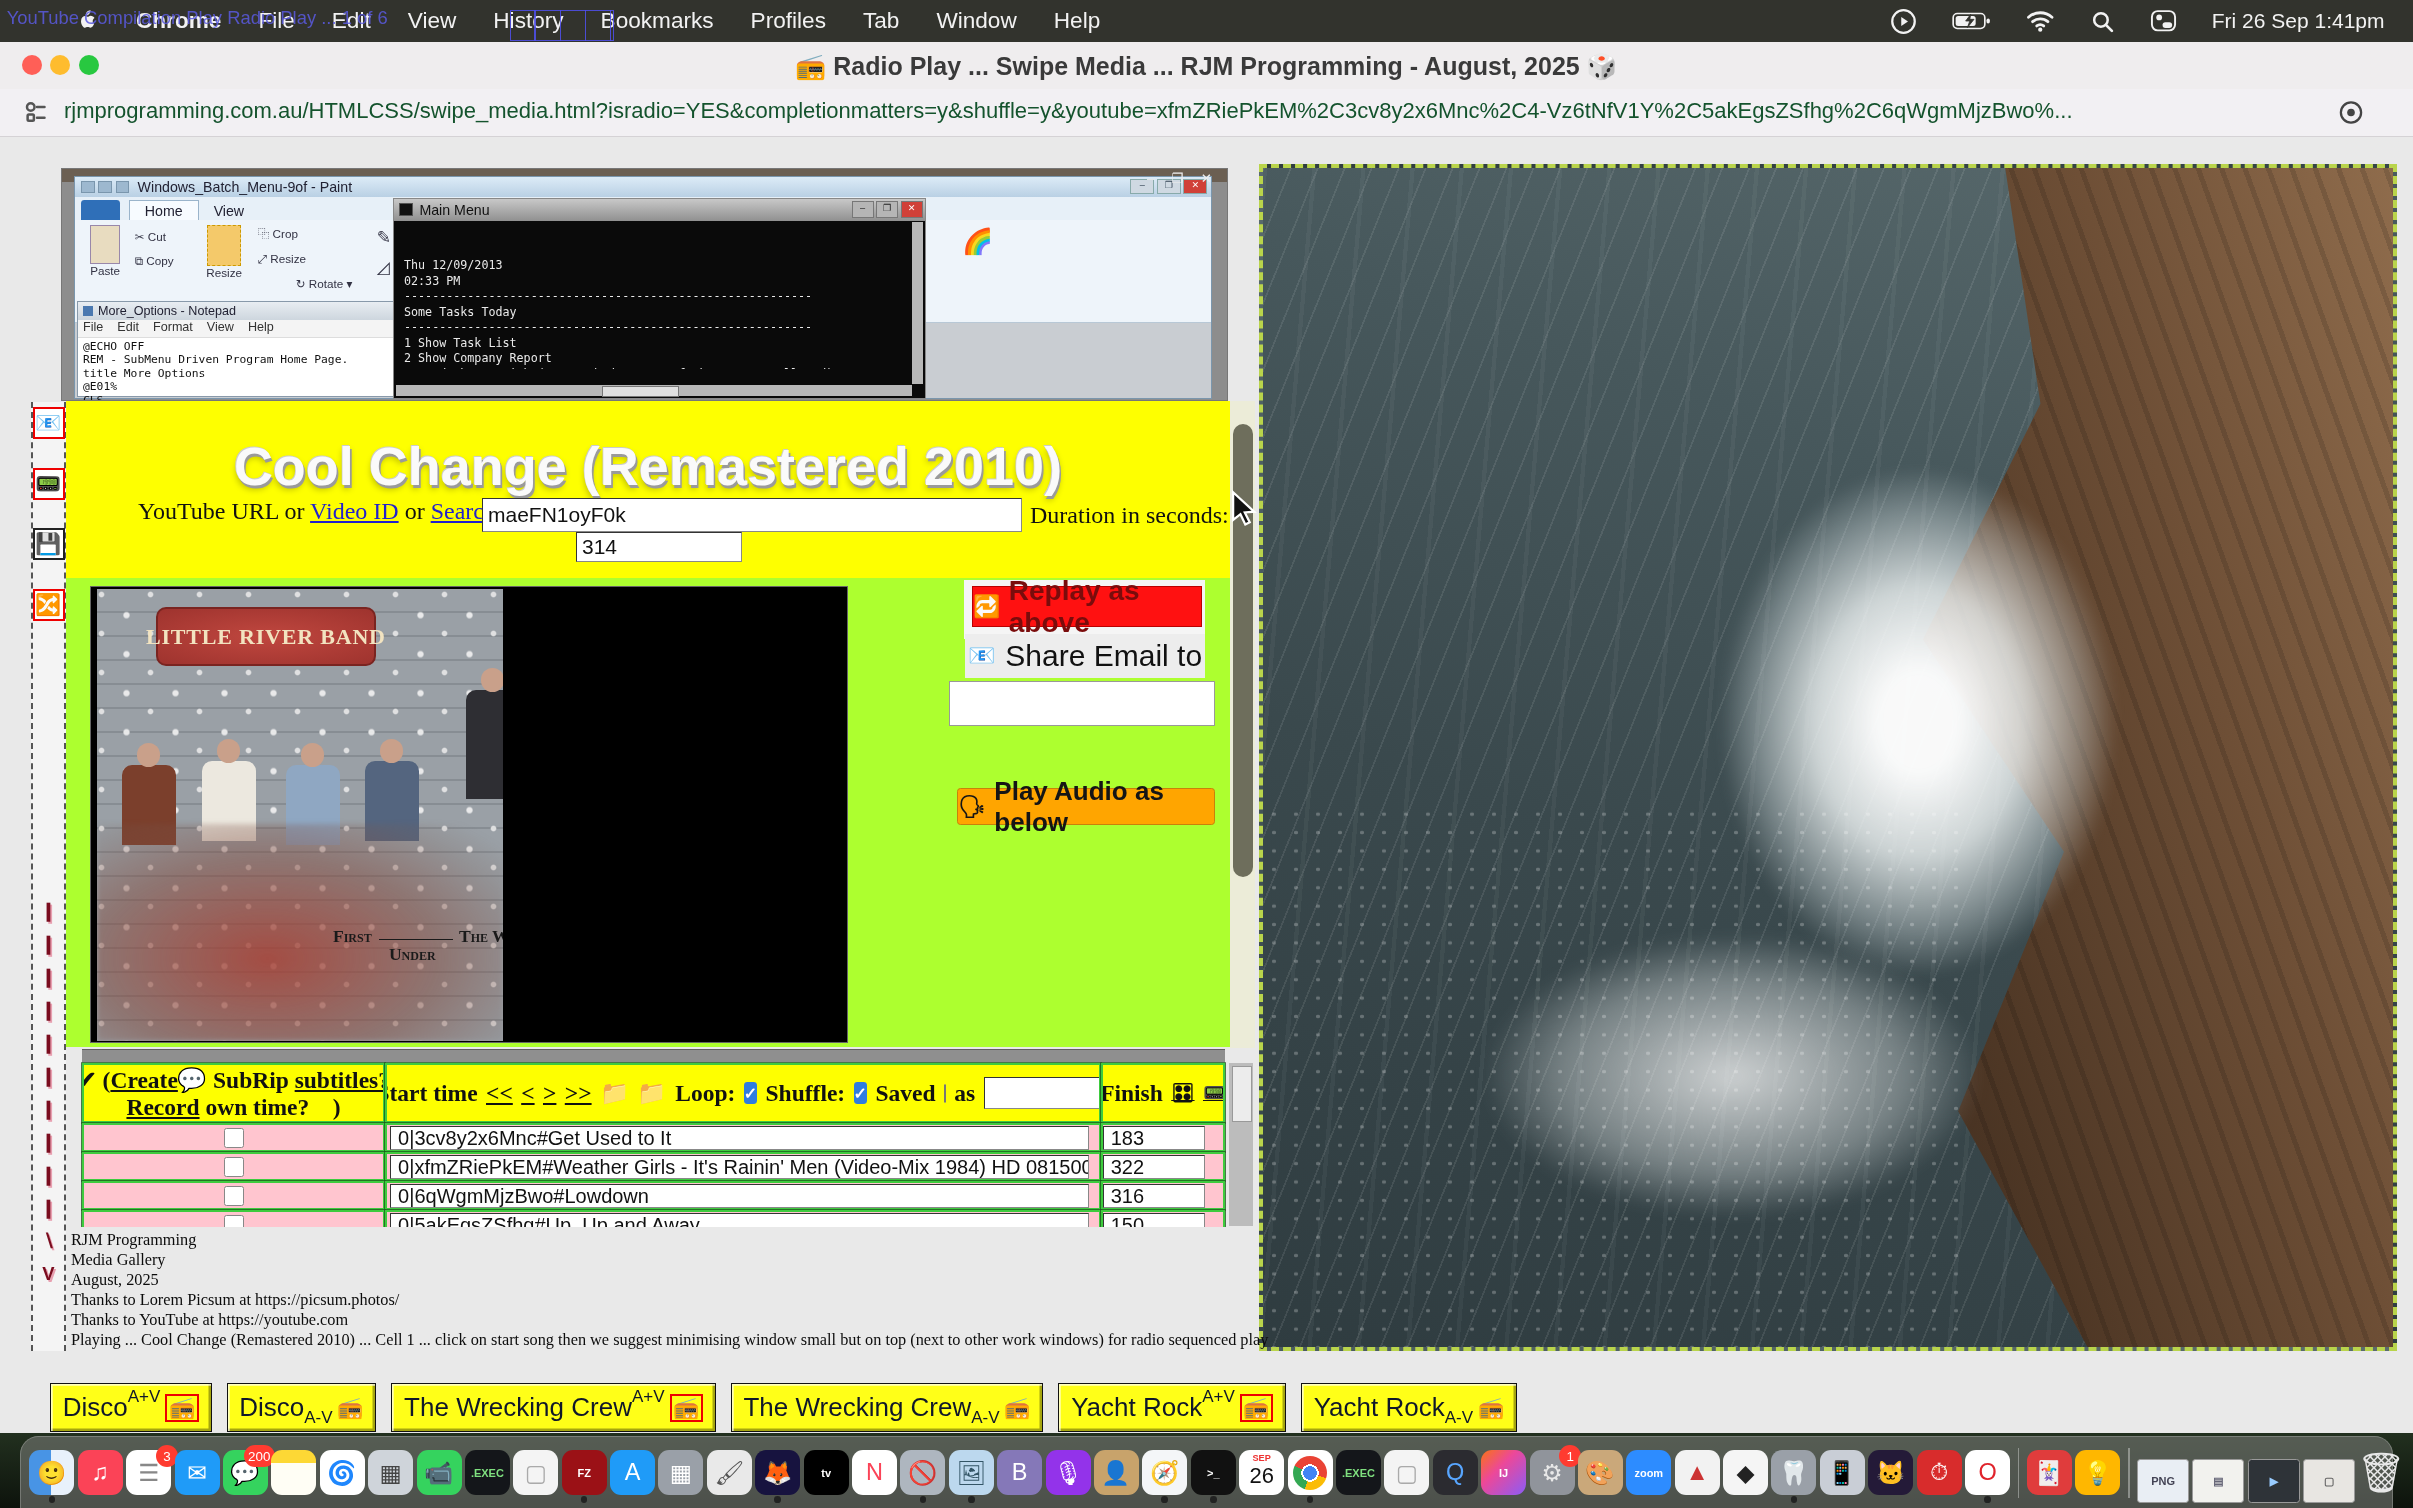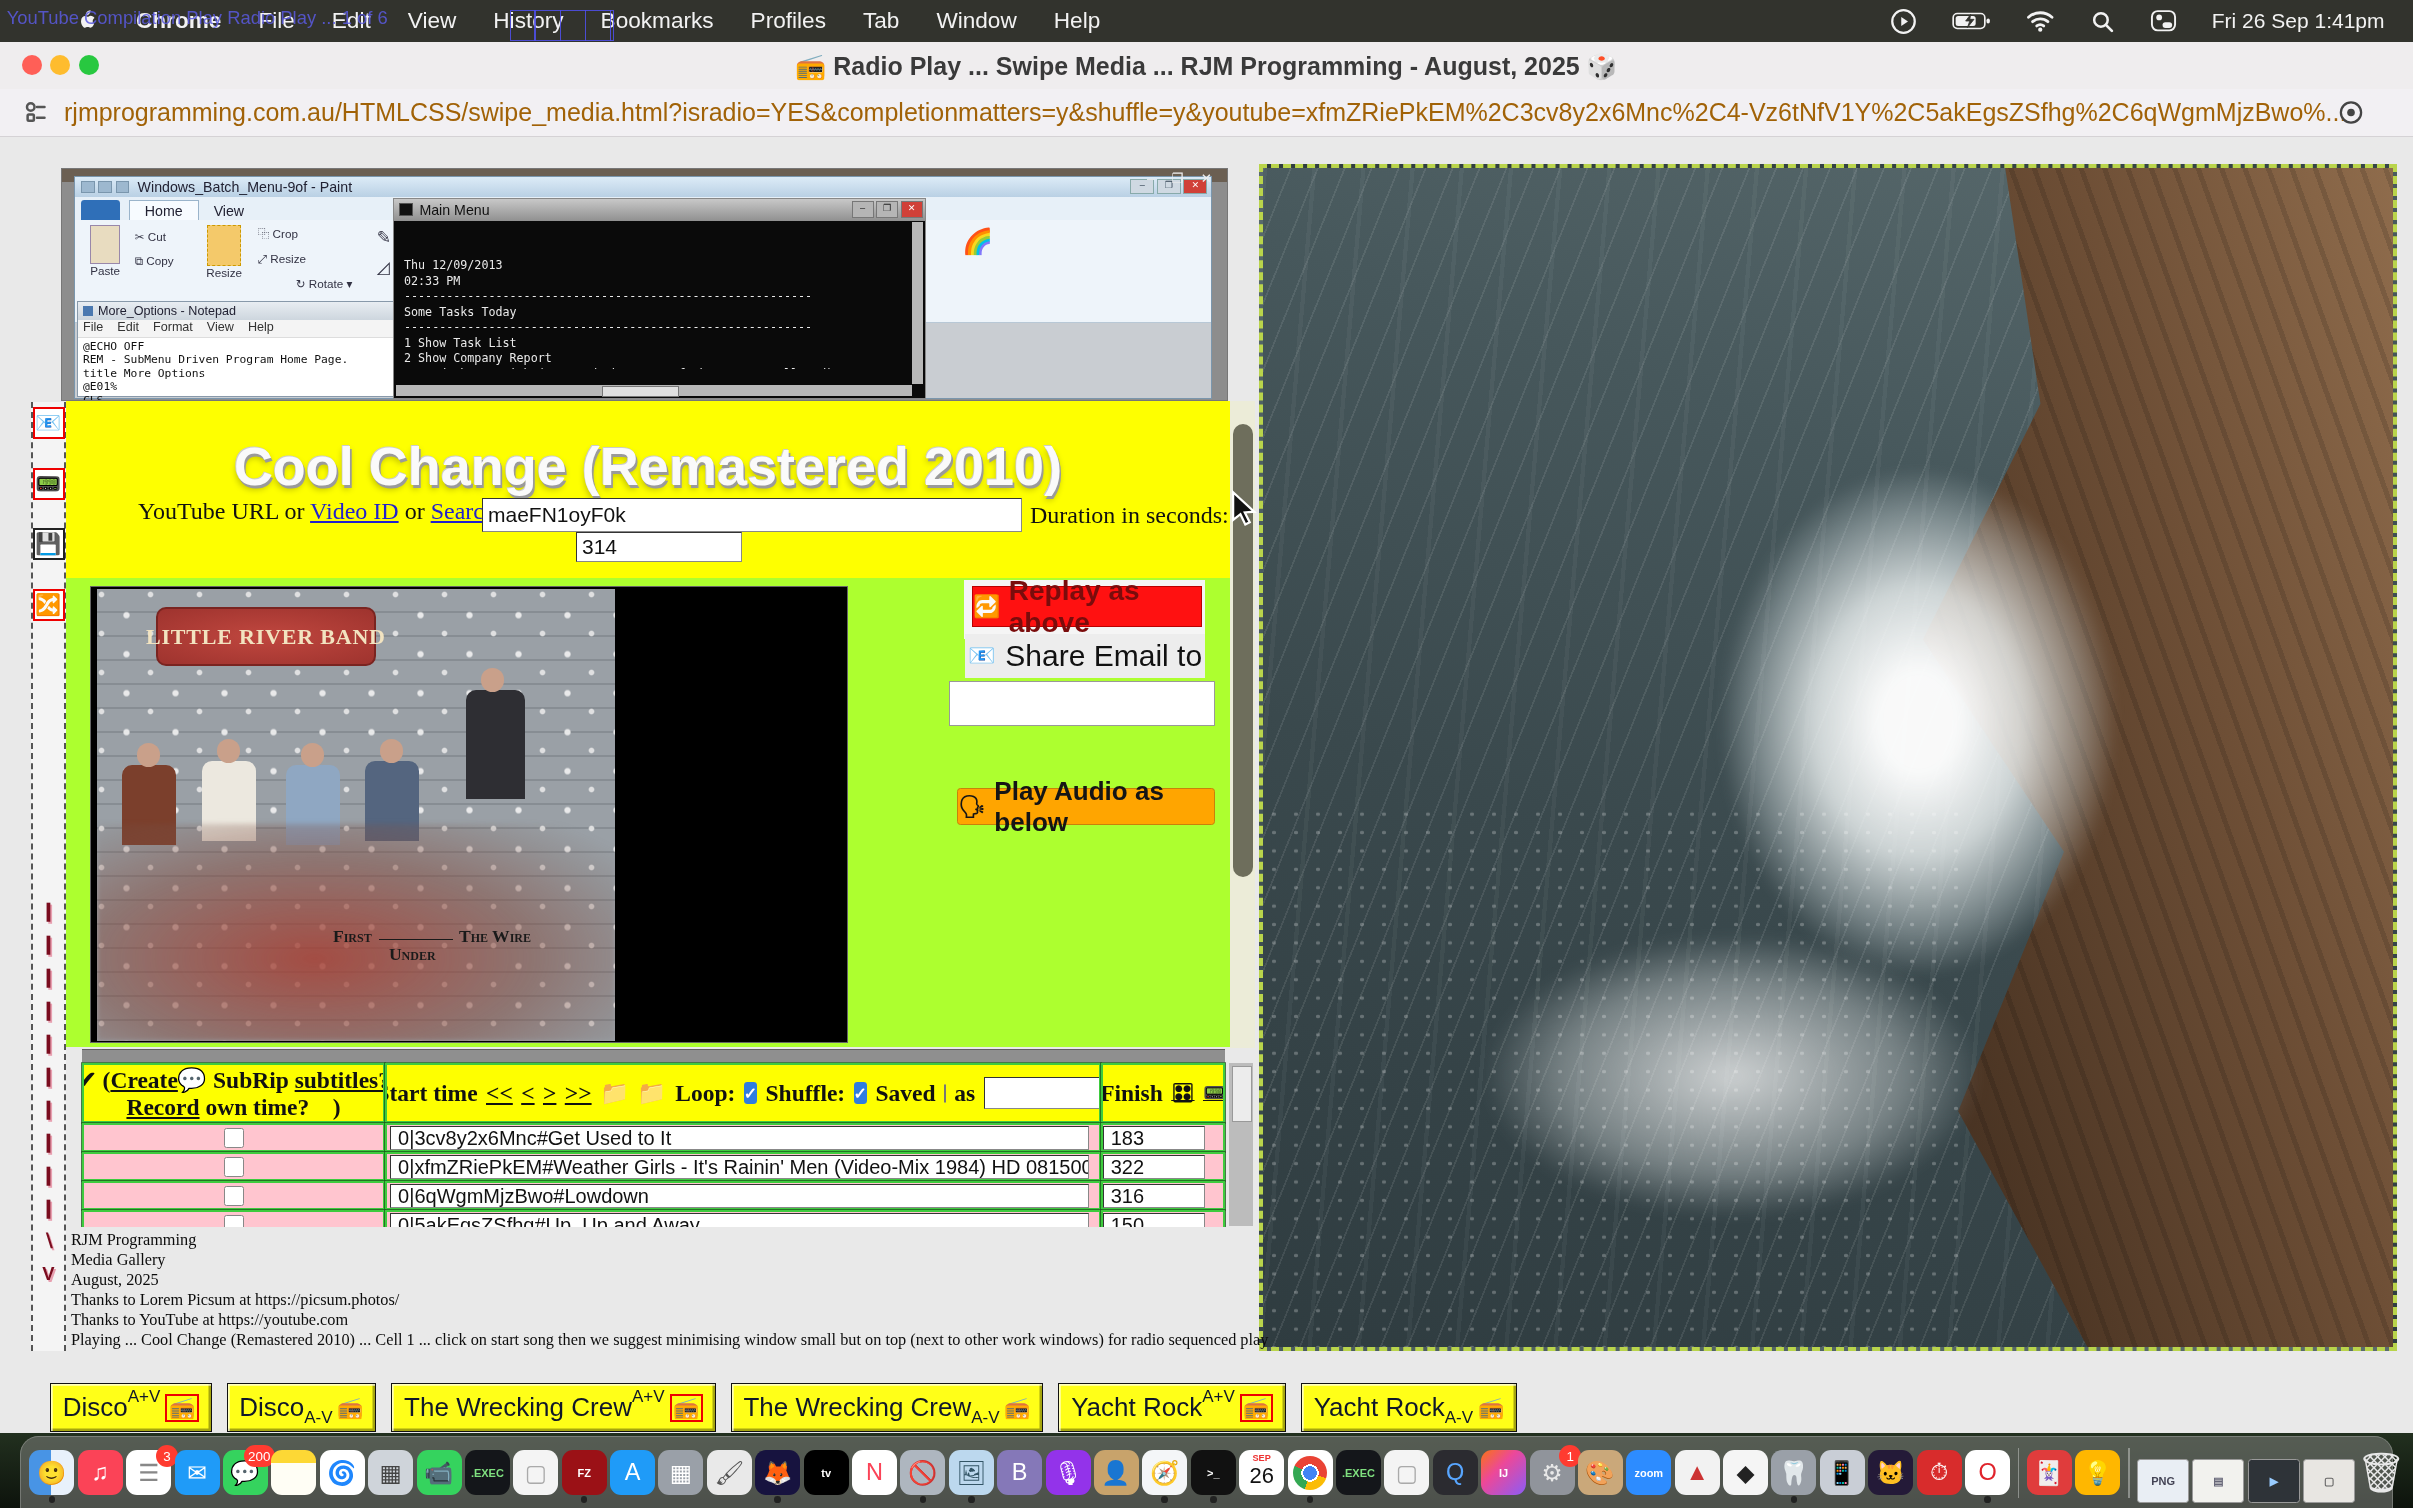--- a/index.html
+++ b/index.html
@@ -20,7 +20,7 @@
   .tb-title{position:absolute;left:0;top:10px;width:100%;text-align:center;font-size:25px;font-weight:600;color:#3a3a3a;}
   
   .urlbar{position:absolute;left:0;top:89px;width:2413px;height:47px;background:#f2f0f3;border-bottom:0.8px solid #d5d2d5;}
-  .url-text{position:absolute;left:64px;top:9.2px;font-size:25px;color:#a16207;white-space:nowrap;}
+  .url-text{position:absolute;left:64px;top:9.2px;font-size:22px;color:#14532d;white-space:nowrap;}
   .tab-groups{position:absolute;left:22px;top:8.4px;}
   .eye{position:absolute;right:47px;top:10px;}
   

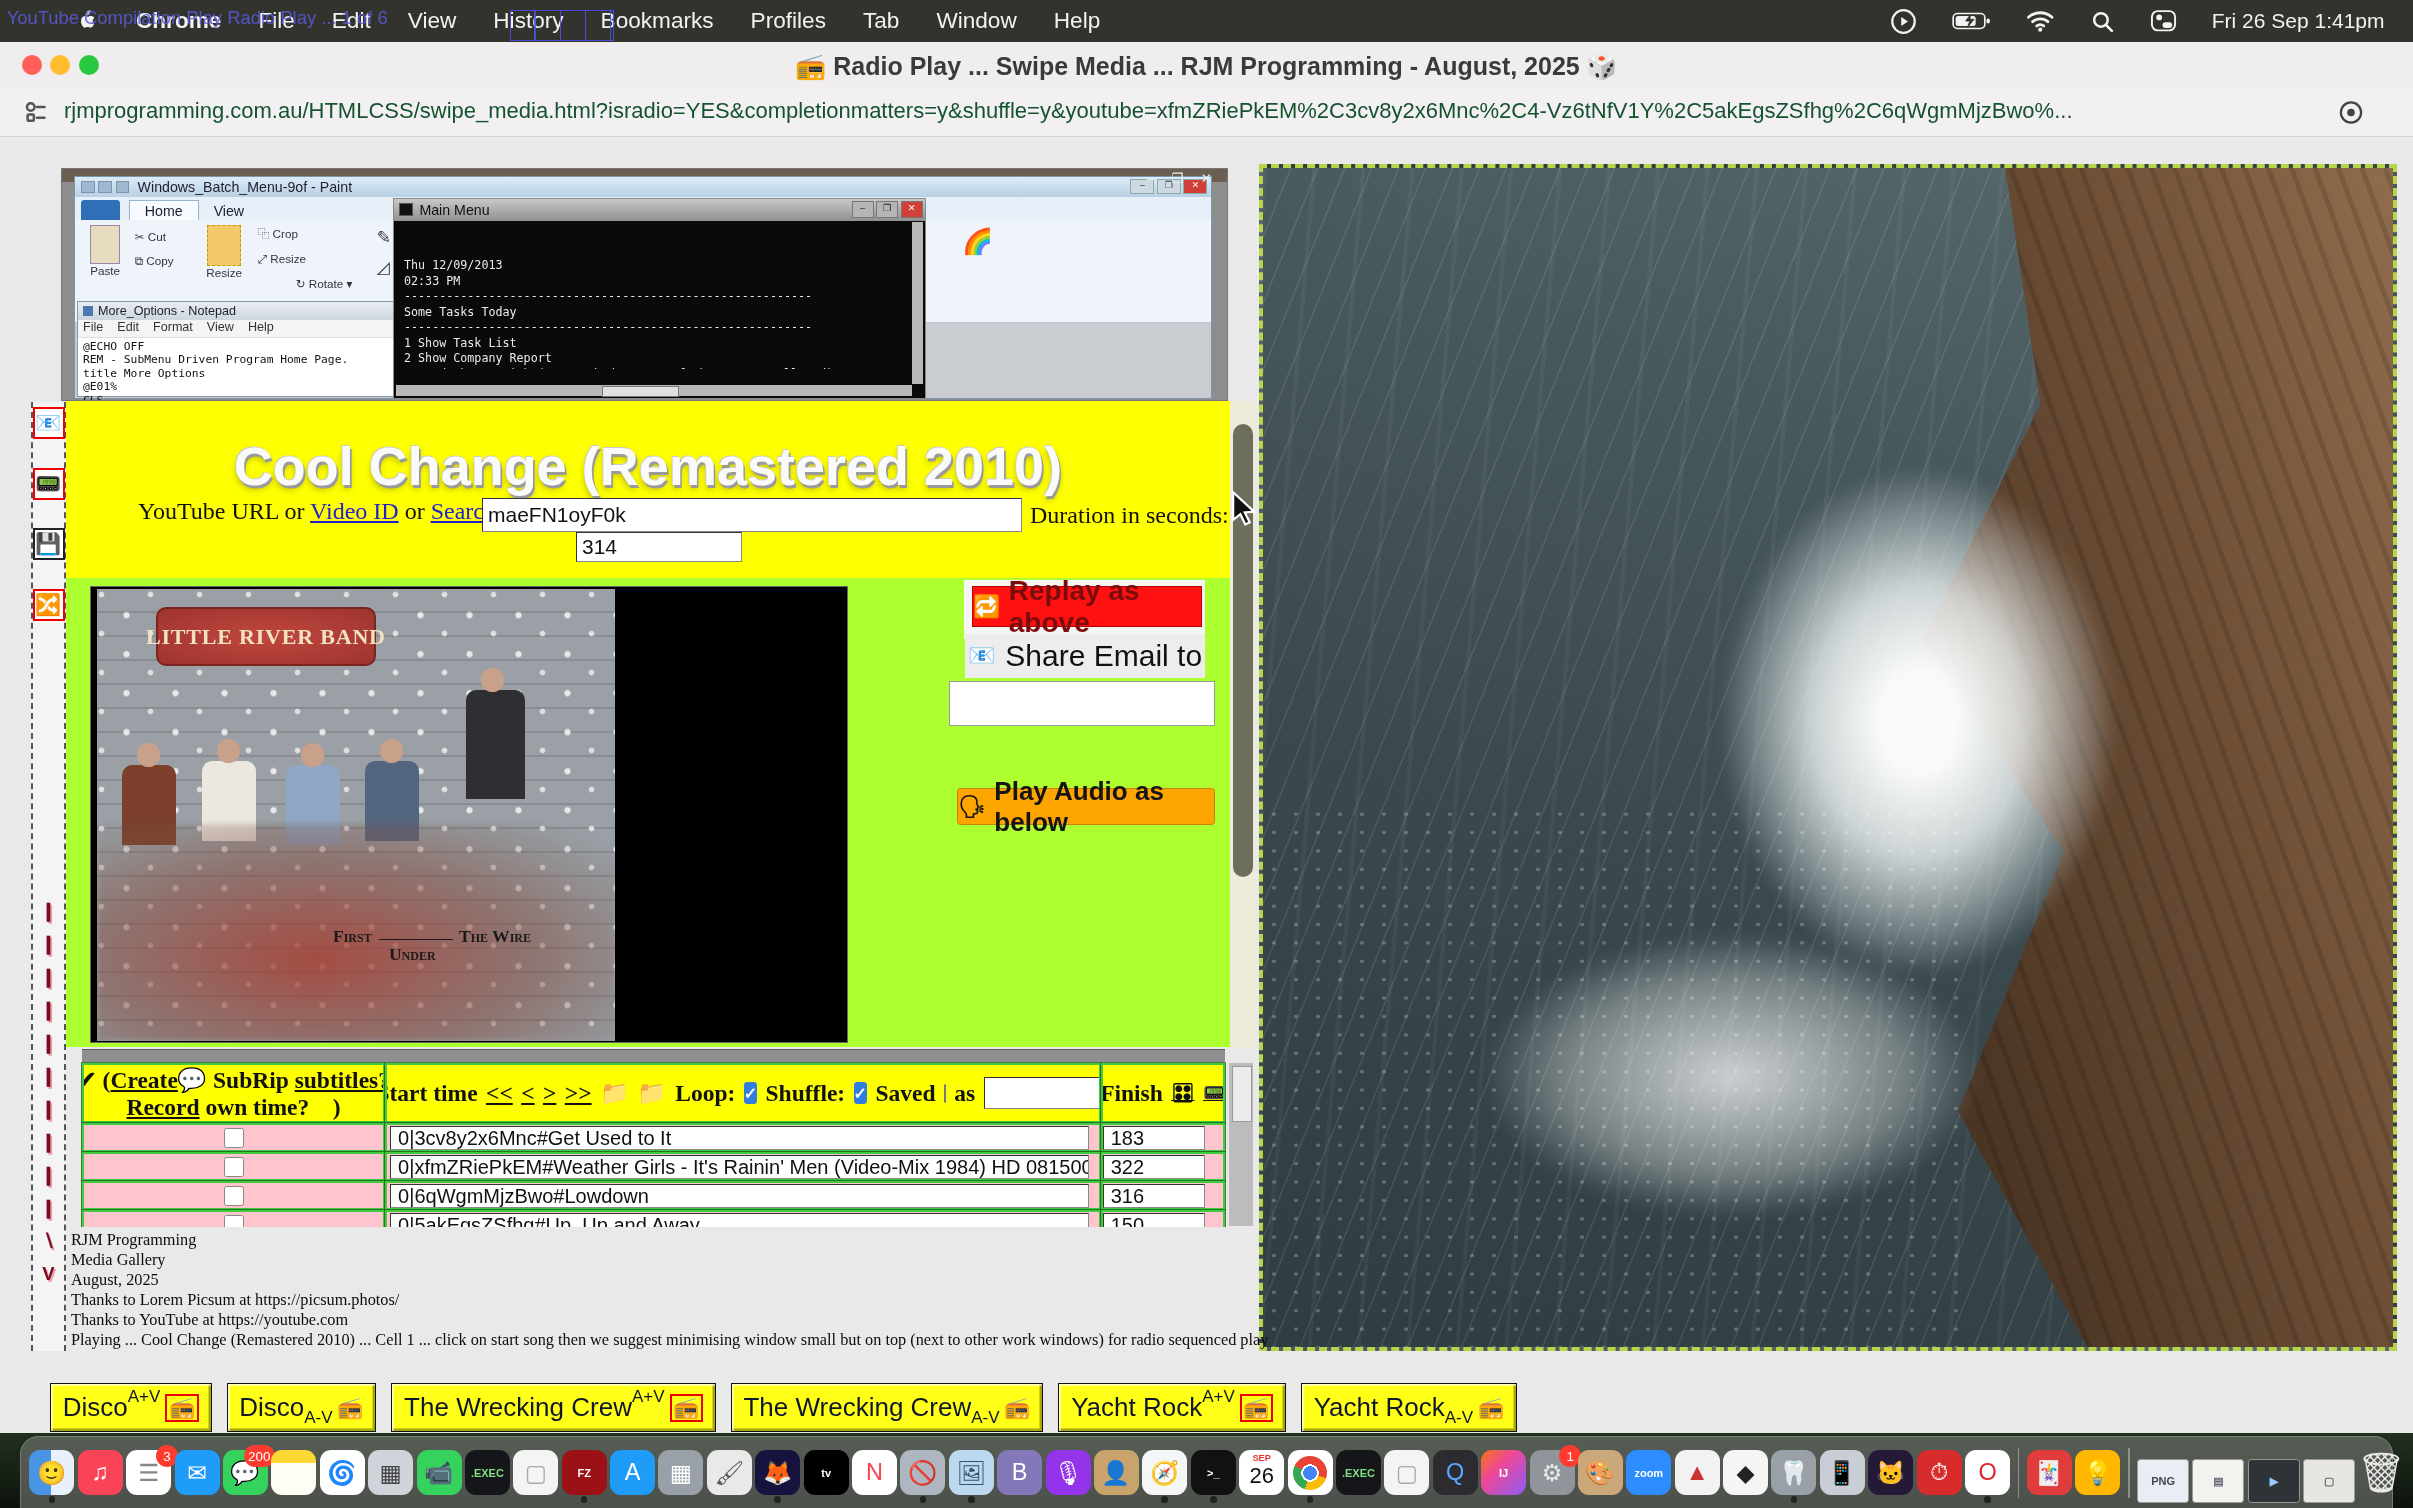--- a/index.html
+++ b/index.html
@@ -86,7 +86,7 @@
   
   .mediarow{position:absolute;left:66px;top:578px;width:1164px;height:469px;background:#adff2f;}
   .blackcell{position:absolute;left:24px;top:8.4px;width:758px;height:457px;background:#000;border:0.8px solid #666;box-sizing:border-box;}
-  .album{position:absolute;left:5.9px;top:1.7px;width:518px;height:452px;background:repeating-linear-gradient(180deg,#9aa0a6 0 22px,#878d93 22px 24px);overflow:hidden;text-decoration:underline;}
+  .album{position:absolute;left:5.9px;top:1.7px;width:406px;height:452px;background:repeating-linear-gradient(180deg,#9aa0a6 0 22px,#878d93 22px 24px);overflow:hidden;text-decoration:underline;}
   .al-dots{position:absolute;inset:0;background-image:radial-gradient(circle,#f2f2f2 2.5px,transparent 3.8px),radial-gradient(circle,#e8e8e8 2.1px,transparent 3.4px);background-size:49px 39px,49px 39px;background-position:5px 6.7px,29px 25px;opacity:.9;}
   .al-red{position:absolute;left:0;bottom:0;width:100%;height:48%;background:radial-gradient(ellipse at 42% 62%,rgba(165,62,50,.85),rgba(130,75,62,.5) 52%,rgba(120,90,80,.2) 78%,transparent 92%);filter:blur(2.5px);}
   .al-badge{position:absolute;left:59px;top:18.4px;width:216px;height:55px;background:radial-gradient(#c0473f,#9e332e);border:2.5px solid #7a2420;border-radius:10px;display:flex;align-items:center;justify-content:center;}

